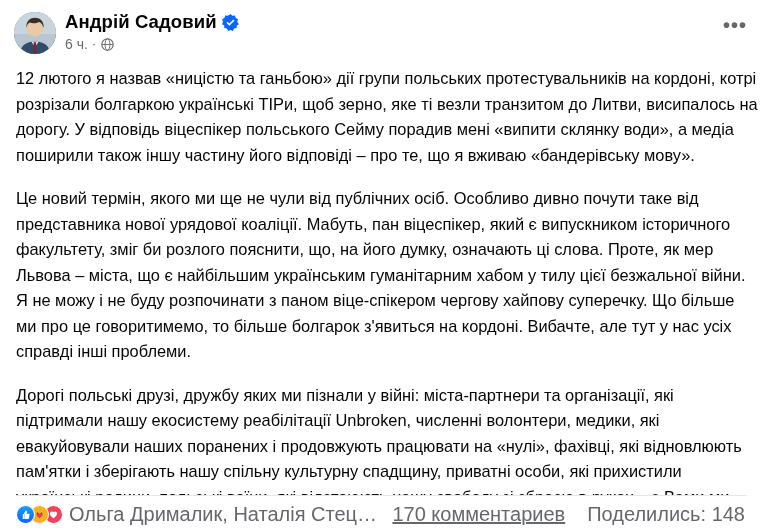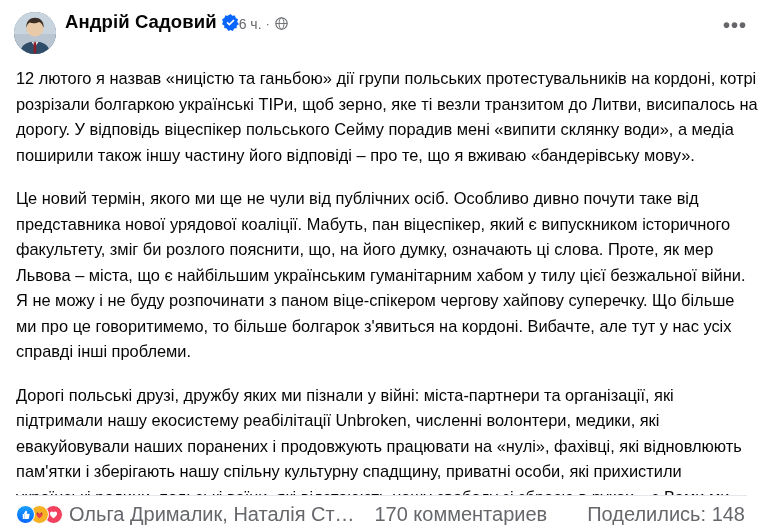--- a/index.html
+++ b/index.html
@@ -44,7 +44,7 @@
   .header-text {
     margin-left: 9px;
     display: flex;
-    flex-direction: row;
+    flex-direction: column;
     justify-content: center;
     padding-top: 1px;
   }

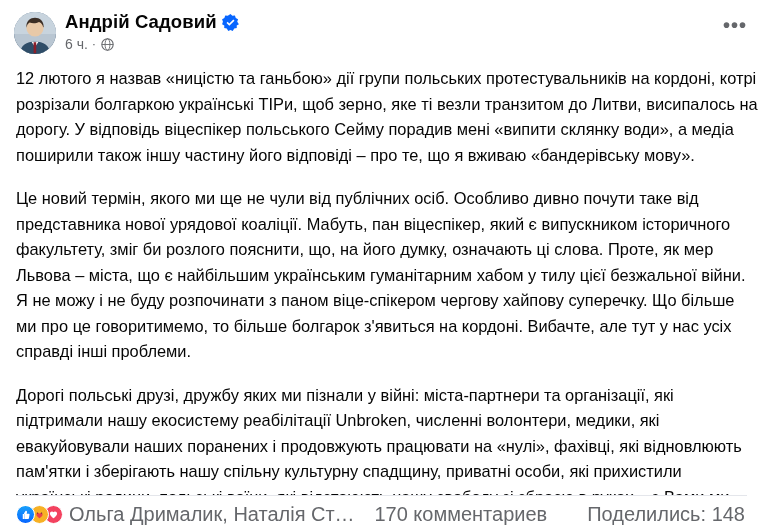--- a/index.html
+++ b/index.html
@@ -168,6 +168,7 @@
     color: #65676b;
     white-space: nowrap;
     margin-left: 14px;
+    text-decoration: underline;
   }
   .shares-count {
     color: #65676b;

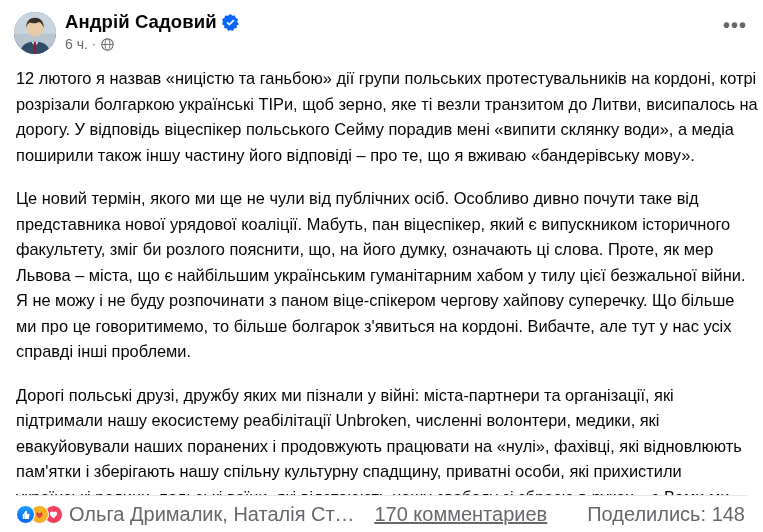--- a/index.html
+++ b/index.html
@@ -173,7 +173,7 @@
   .shares-count {
     color: #65676b;
     white-space: nowrap;
-    margin-left: 40px;
+    margin-left: 22px;
     padding-right: 2px;
   }
 </style>

